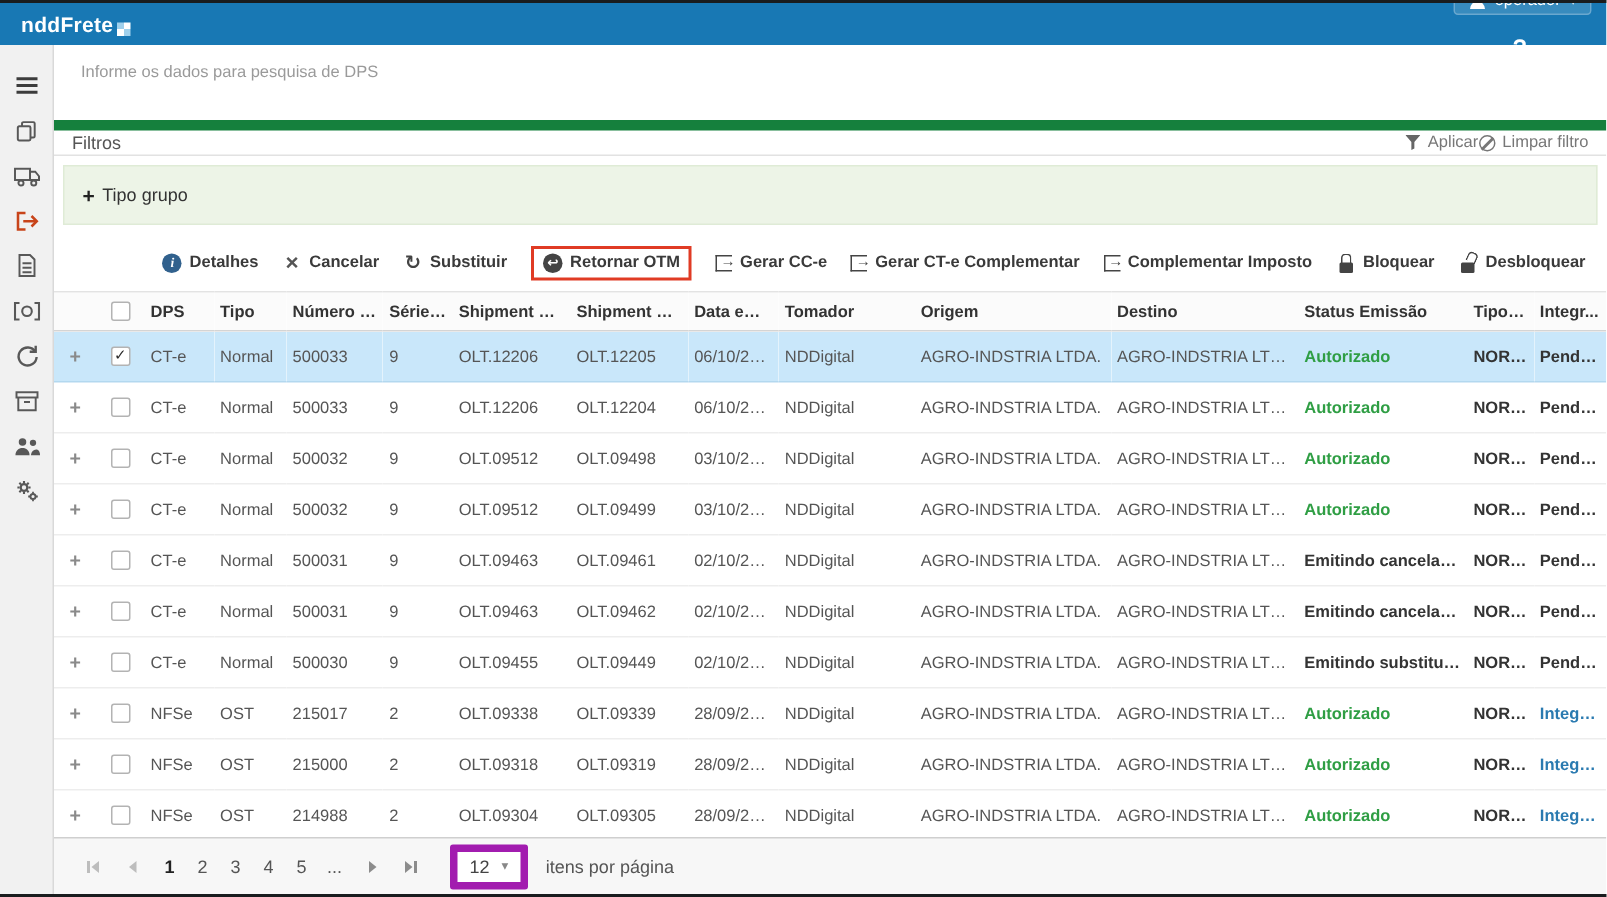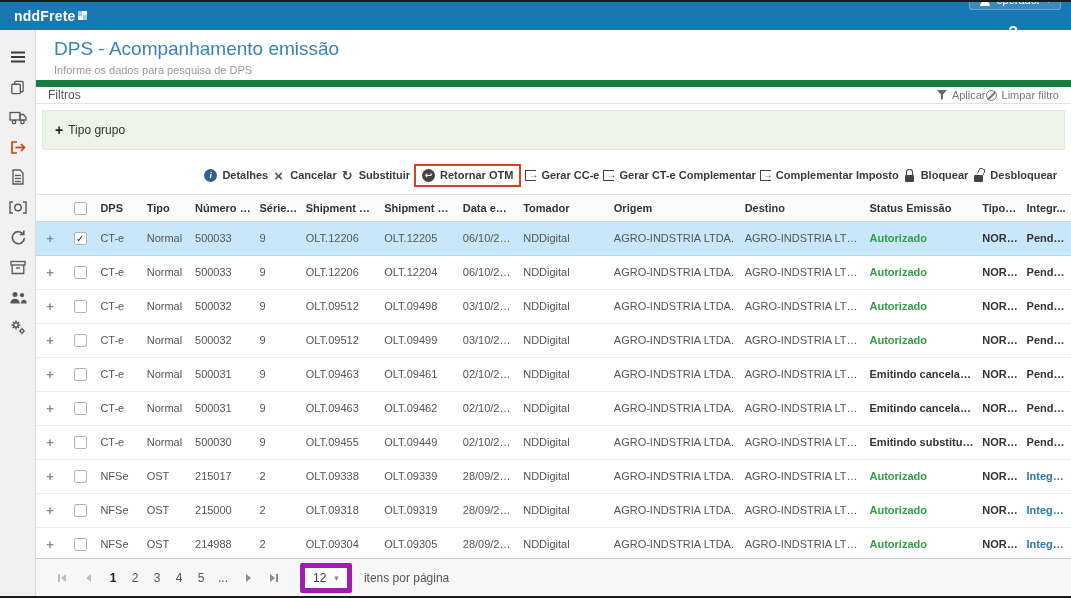--- a/index.html
+++ b/index.html
@@ -11,7 +11,7 @@
   }
   
   .topbar { height:28px; background:var(--c-topbar,#1878b4); display:flex; align-items:center; padding:0 10px 0 14px; color:#fff; }
-  .logo { display:flex; align-items:center; font-size:14px; font-weight:bold; letter-spacing:.2px; }
+  .logo { display:flex; align-items:flex-end; font-size:14px; font-weight:bold; letter-spacing:.2px; }
   .logo-flag { width:9px; height:9px; margin:-2px 0 0 2px;
     background:conic-gradient(#ffffff 0 25%, #9fd0ec 0 50%, #ffffff 0 75%, #9fd0ec 0 100%); }
   .topbar-right { margin-left:auto; display:flex; align-items:center; gap:14px;flex-direction:column; }

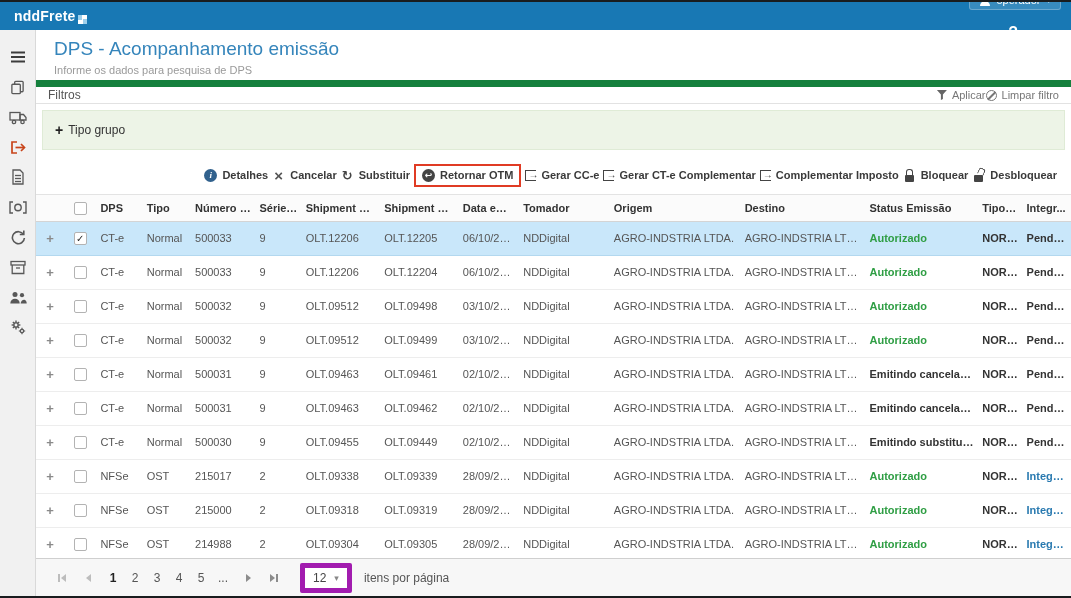--- a/index.html
+++ b/index.html
@@ -221,7 +221,6 @@
 
   <div class="main">
     <div class="page-header">
-      <div class="page-title">DPS - Acompanhamento emissão</div>
       <div class="page-sub">Informe os dados para pesquisa de DPS</div>
     </div>
 

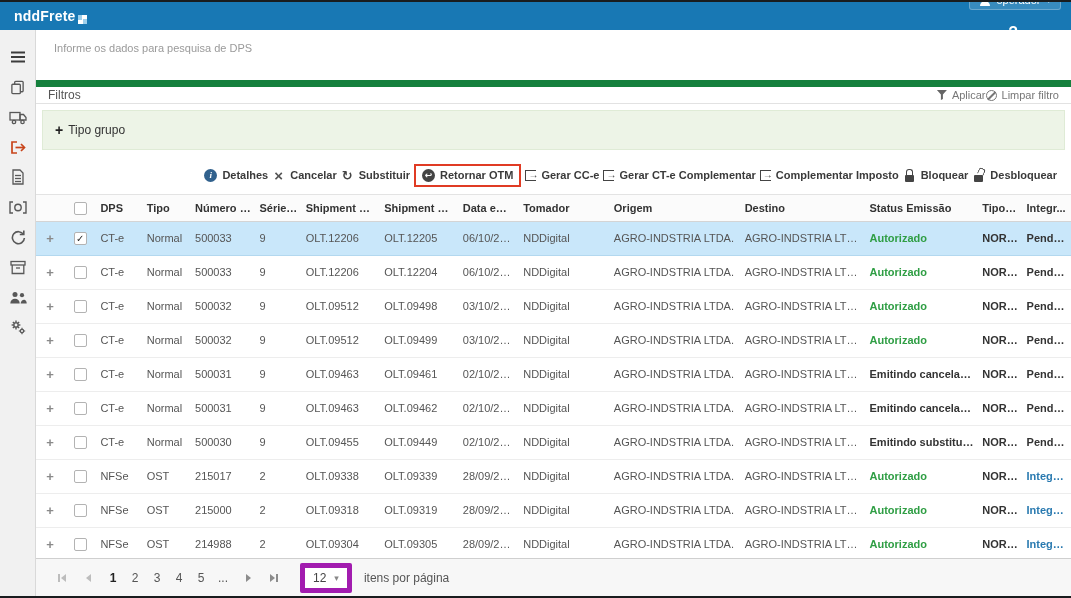--- a/index.html
+++ b/index.html
@@ -42,7 +42,7 @@
   .new-group { display:flex; align-items:center; gap:5px; font-size:12px; color:#333; cursor:default; }
   .new-group .plus { font-weight:bold; font-size:14px; color:#222; }
   
-  .toolbar { height:38px; display:flex; justify-content:flex-end; align-items:center; gap:4px; padding:0 14px;margin-left:34px; }
+  .toolbar { height:38px; display:flex; justify-content:flex-end; align-items:center; gap:16px; padding:0 14px;margin-left:34px; }
   .tb-btn { display:flex; align-items:center; font-size:11px; font-weight:bold; color:#3a3a3a; cursor:default; white-space:nowrap; }
   .tb-btn.highlighted { border:2px solid var(--c-highlight-red,#e03b24); padding:3px 6px; }
   .tb-icon { display:inline-flex; align-items:center; justify-content:center; width:13px; height:13px; margin-right:5px; color:#444; }

